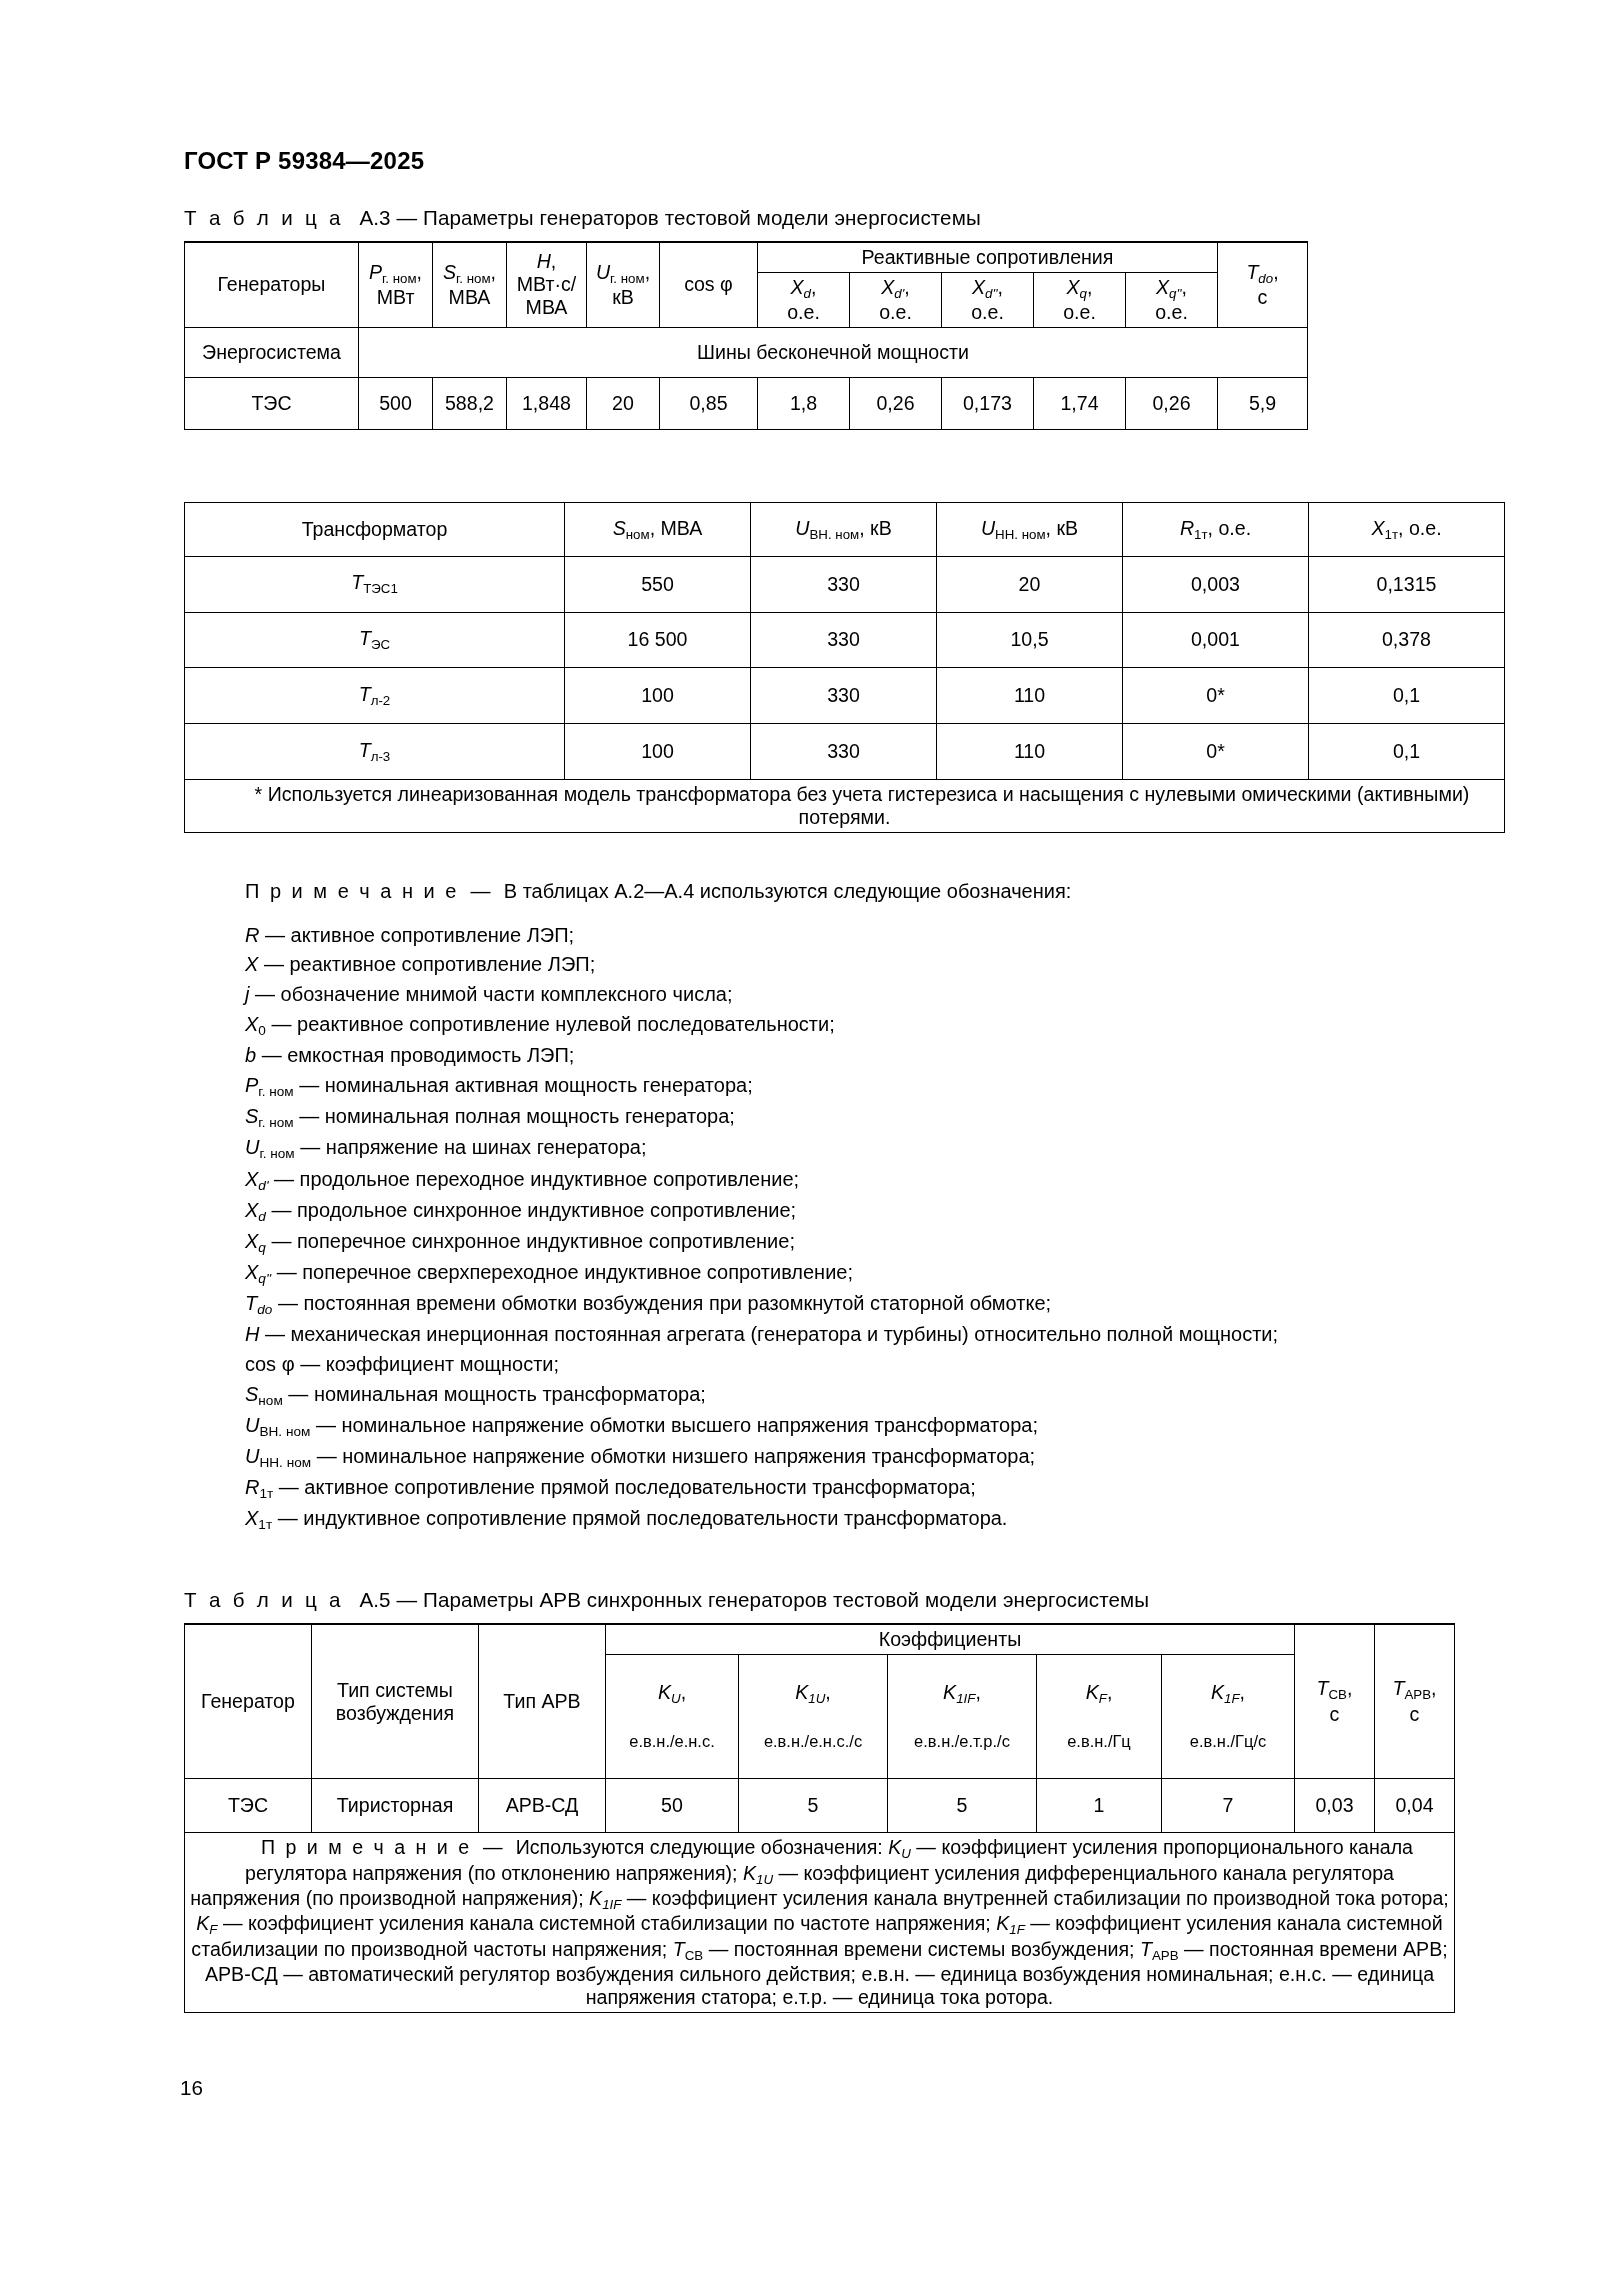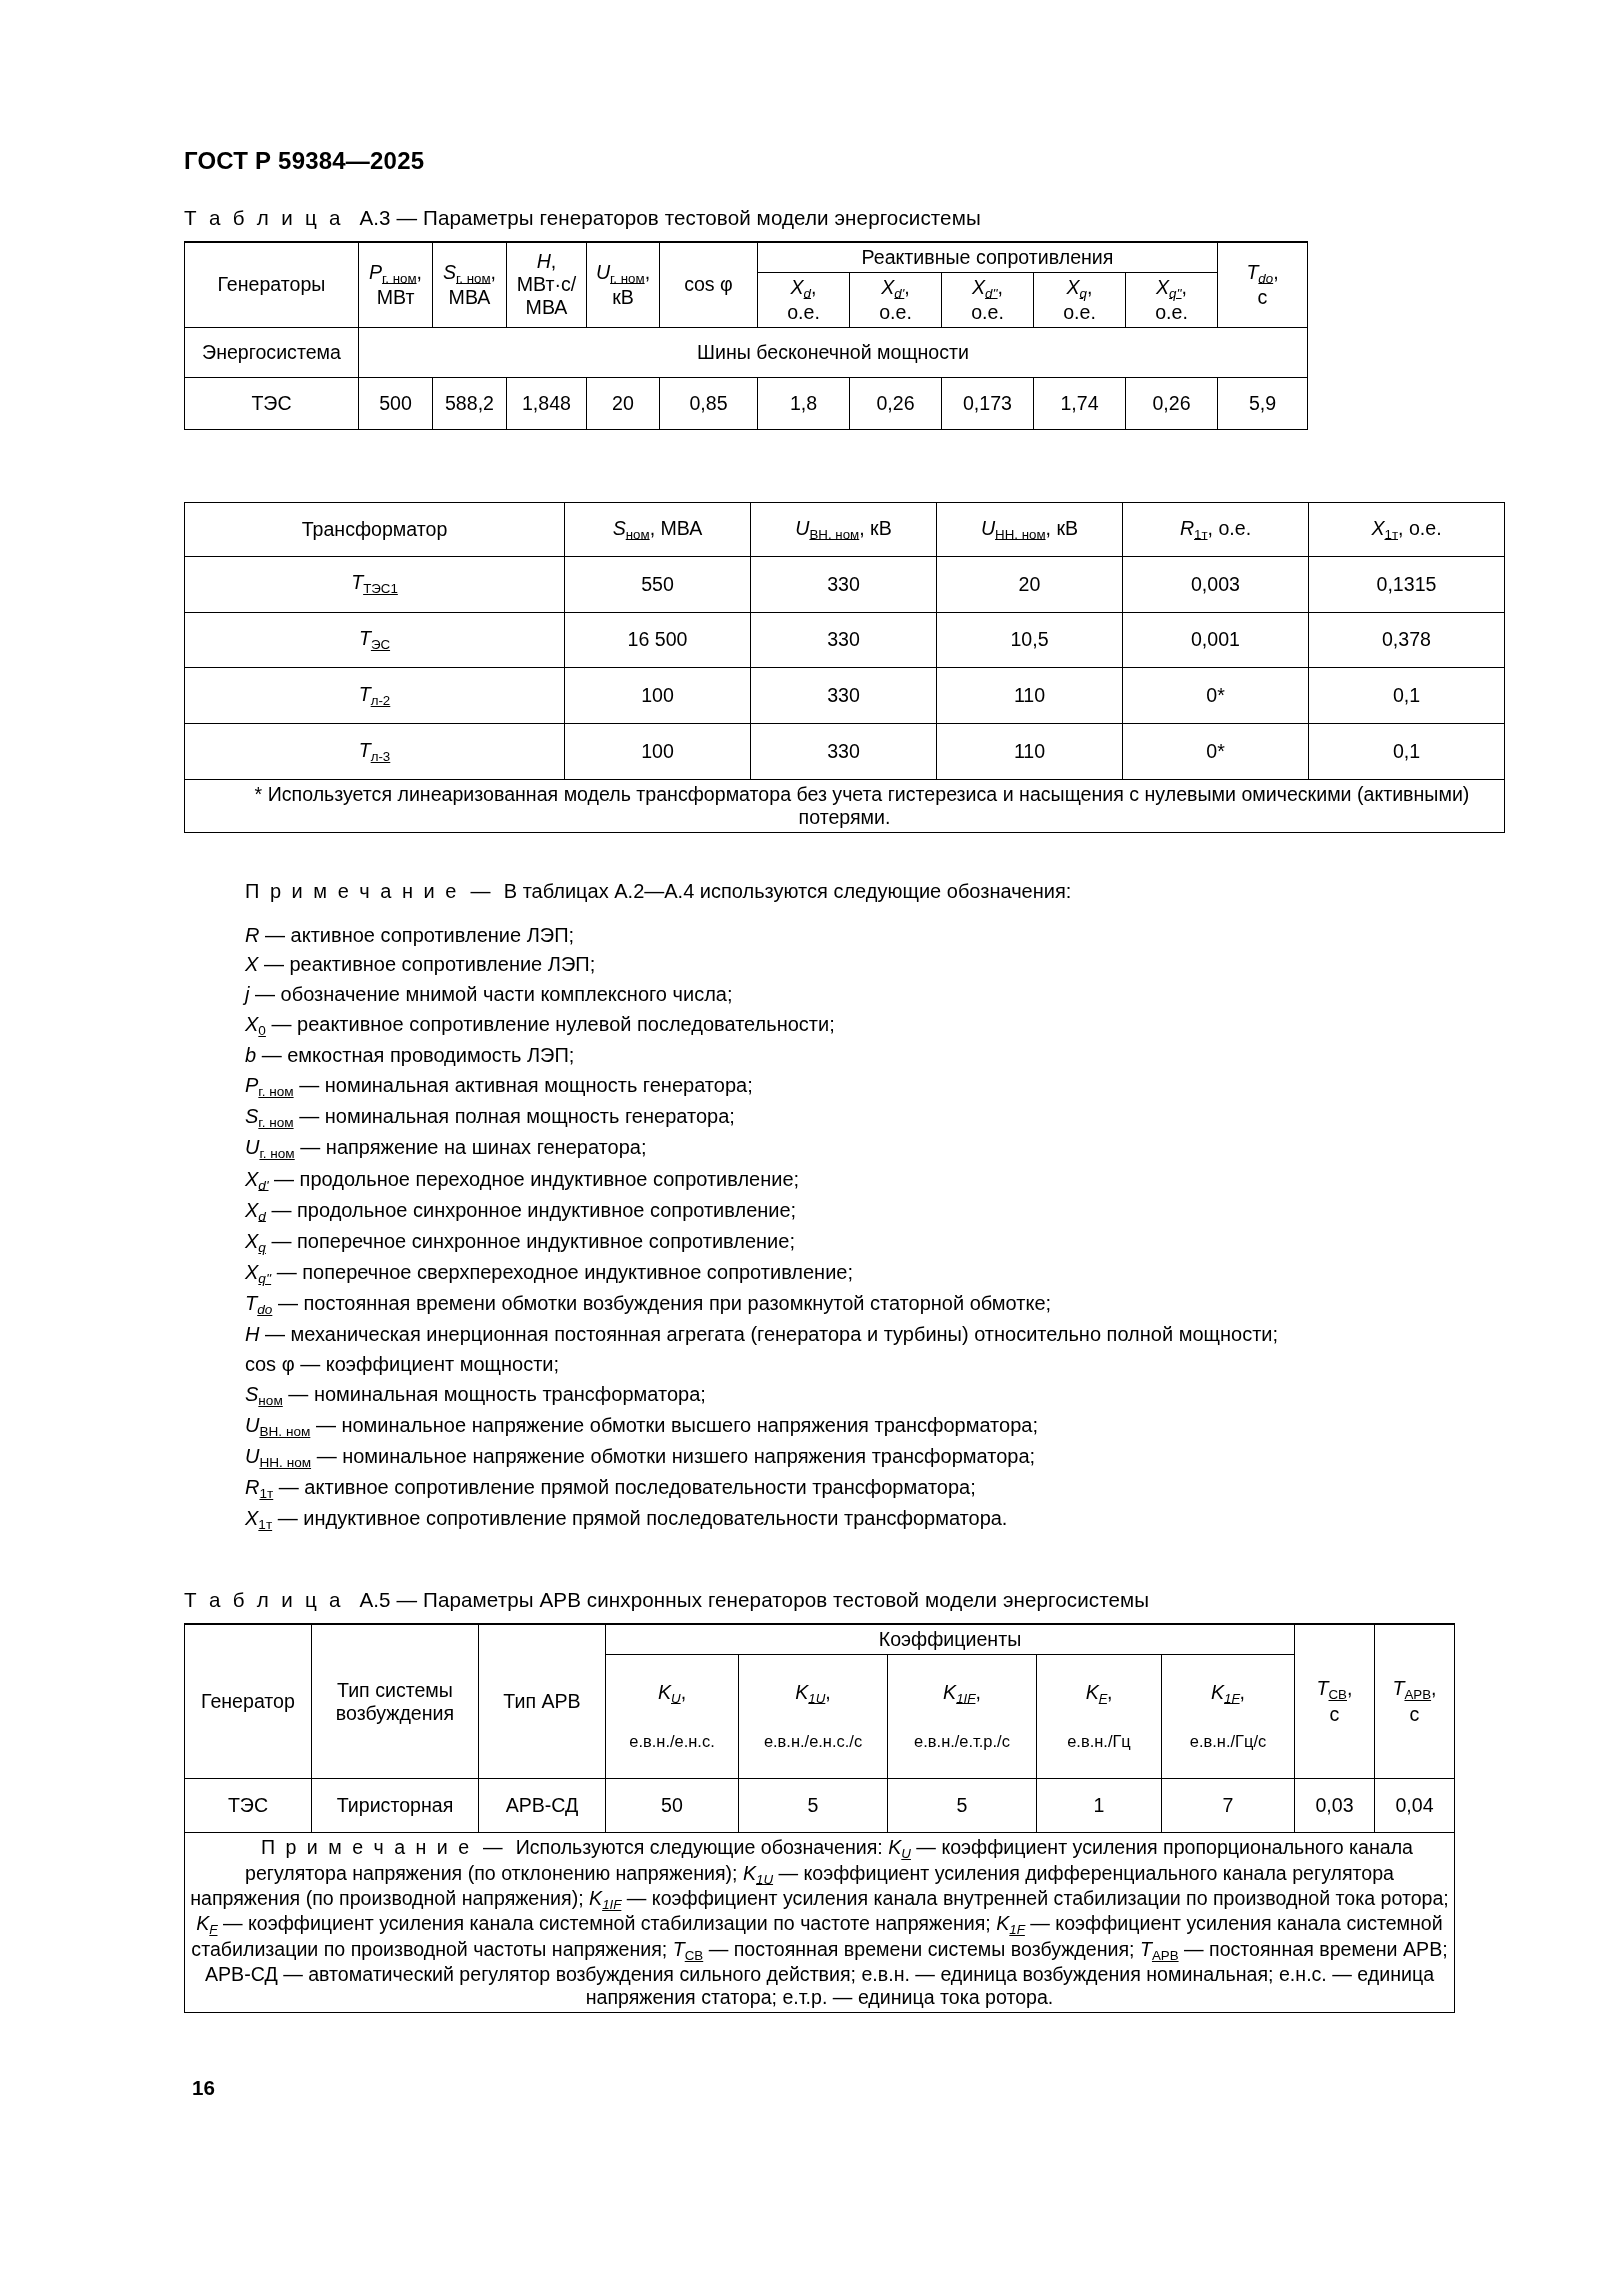--- a/index.html
+++ b/index.html
@@ -44,7 +44,7 @@
 
   i.v { font-style:italic; }
   sub { font-size:0.64em; vertical-align:-0.28em; font-style:normal; }
-  .sml { font-size:0.68em;text-decoration:underline; }
+  .sml { font-size:0.68em; }
   .ital { font-style:italic; }
 
   .note-cell { text-align:justify; padding:9.8px 15.7px 11.8px 15.7px; line-height:1.52; font-size:19.6px;}

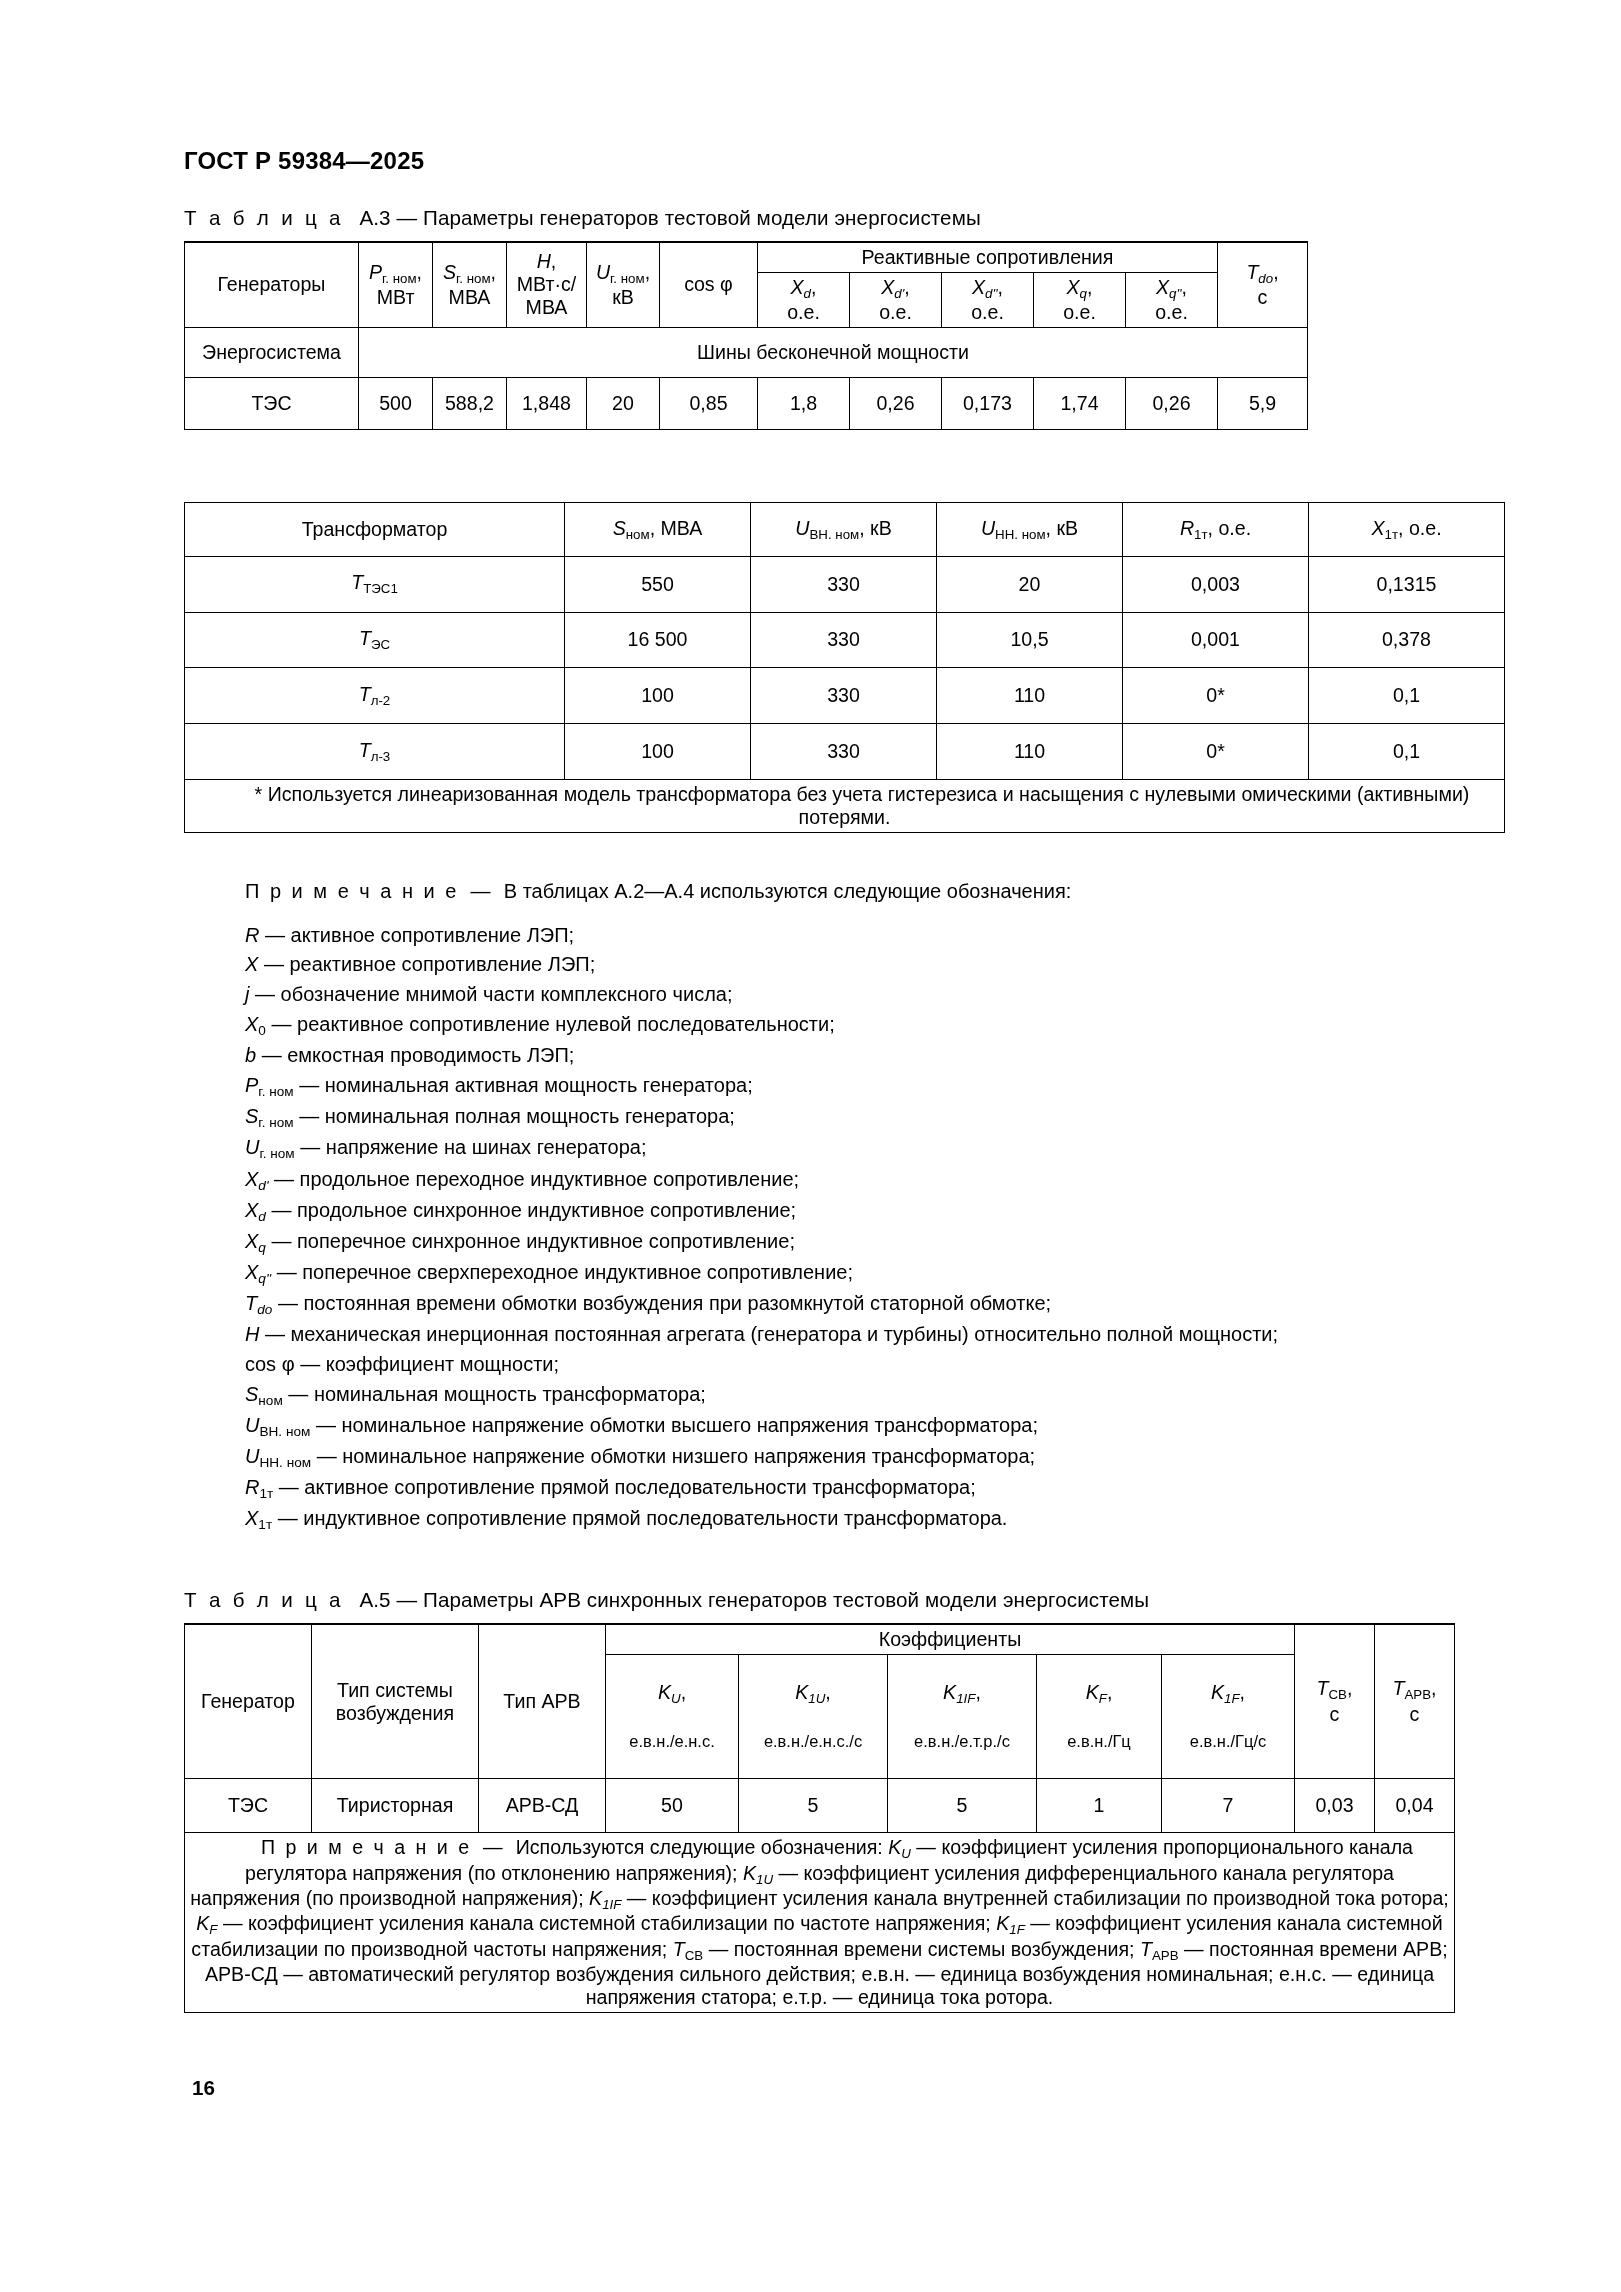--- a/index.html
+++ b/index.html
@@ -58,7 +58,7 @@
   .notes .lead .spaced { letter-spacing:2.5px; }
   .notes p { margin:0; white-space:nowrap; }
 
-  .pg { position:absolute; left:192px; top:2076px; font-size:20.6px;font-weight:bold; }
+  .pg { position:absolute; left:180px; top:2076px; font-size:20.6px; }
 </style>
 </head>
 <body>

